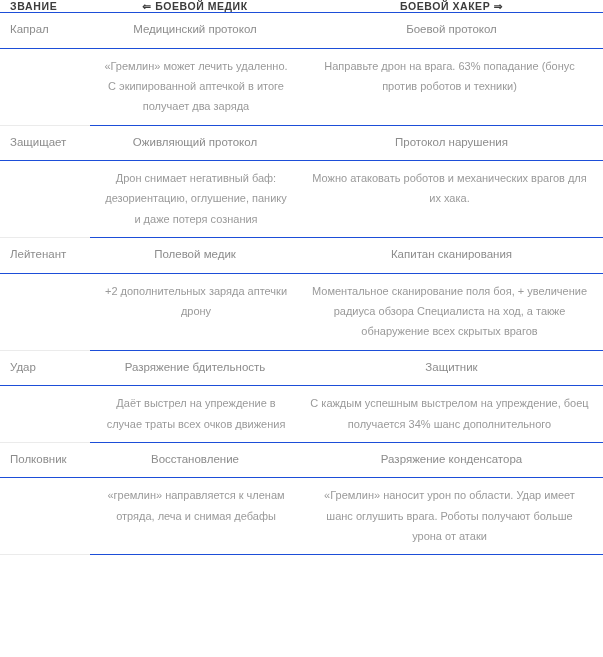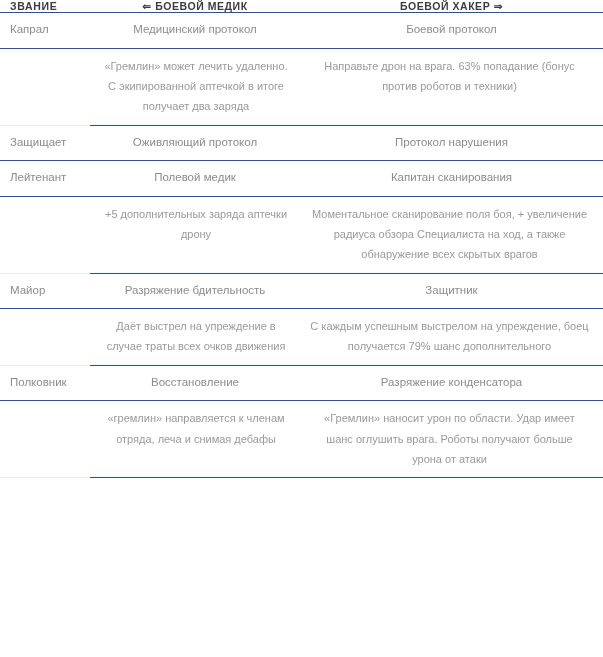--- a/index.html
+++ b/index.html
@@ -118,6 +118,11 @@
         <td class="medic-cell">Оживляющий протокол</td>
         <td class="hacker-cell">Протокол нарушения</td>
       </tr>
+      <tr class="desc-row">
+        <td class="rank-cell empty-desc"></td>
+        <td class="medic-desc">Дрон снимает негативный баф: дезориентацию, оглушение, панику и даже потеря сознания</td>
+        <td class="hacker-desc">Можно атаковать роботов и механических врагов для их хака.</td>
+      </tr>
       <tr class="title-row">
         <td class="rank-cell">Лейтенант</td>
         <td class="medic-cell">Полевой медик</td>

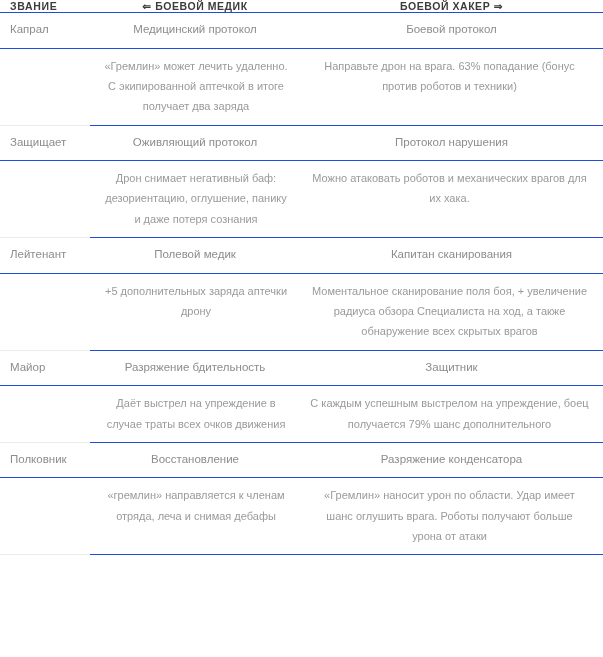--- a/index.html
+++ b/index.html
@@ -130,7 +130,7 @@
       </tr>
       <tr class="desc-row">
         <td class="rank-cell empty-desc"></td>
-        <td class="medic-desc">+5 дополнительных заряда аптечки дрону</td>
+        <td class="medic-desc">+2 дополнительных заряда аптечки дрону</td>
         <td class="hacker-desc">Моментальное сканирование поля боя, + увеличение радиуса обзора Специалиста на ход, а также обнаружение всех скрытых врагов</td>
       </tr>
       <tr class="title-row">

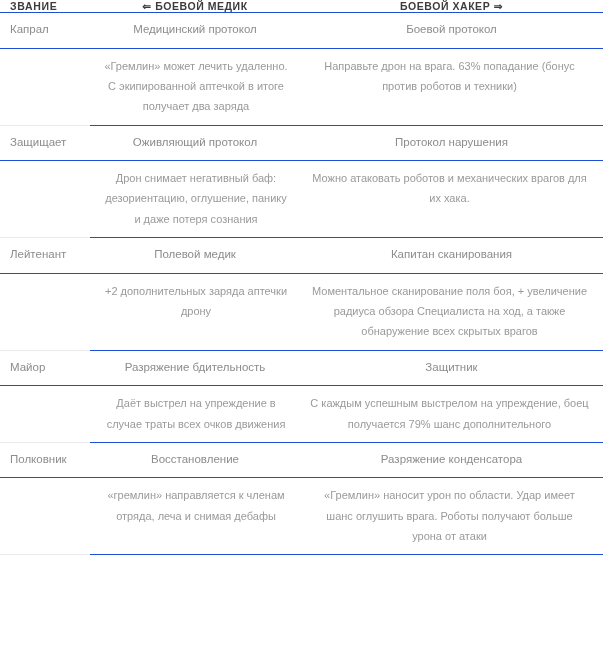--- a/index.html
+++ b/index.html
@@ -134,7 +134,7 @@
         <td class="hacker-desc">Моментальное сканирование поля боя, + увеличение радиуса обзора Специалиста на ход, а также обнаружение всех скрытых врагов</td>
       </tr>
       <tr class="title-row">
-        <td class="rank-cell">Майор</td>
+        <td class="rank-cell">Удар</td>
         <td class="medic-cell">Разряжение бдительность</td>
         <td class="hacker-cell">Защитник</td>
       </tr>

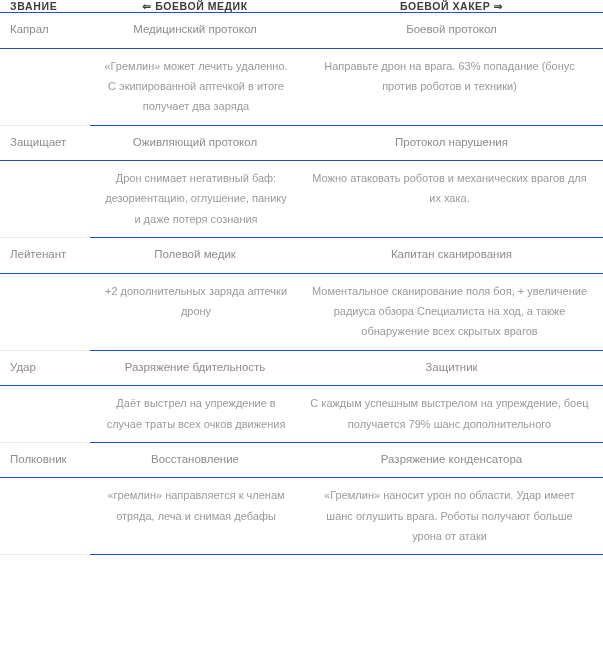--- a/index.html
+++ b/index.html
@@ -141,7 +141,7 @@
       <tr class="desc-row">
         <td class="rank-cell empty-desc"></td>
         <td class="medic-desc">Даёт выстрел на упреждение в случае траты всех очков движения</td>
-        <td class="hacker-desc">С каждым успешным выстрелом на упреждение, боец получается 79% шанс дополнительного</td>
+        <td class="hacker-desc">С каждым успешным выстрелом на упреждение, боец получается 34% шанс дополнительного</td>
       </tr>
       <tr class="title-row">
         <td class="rank-cell">Полковник</td>

